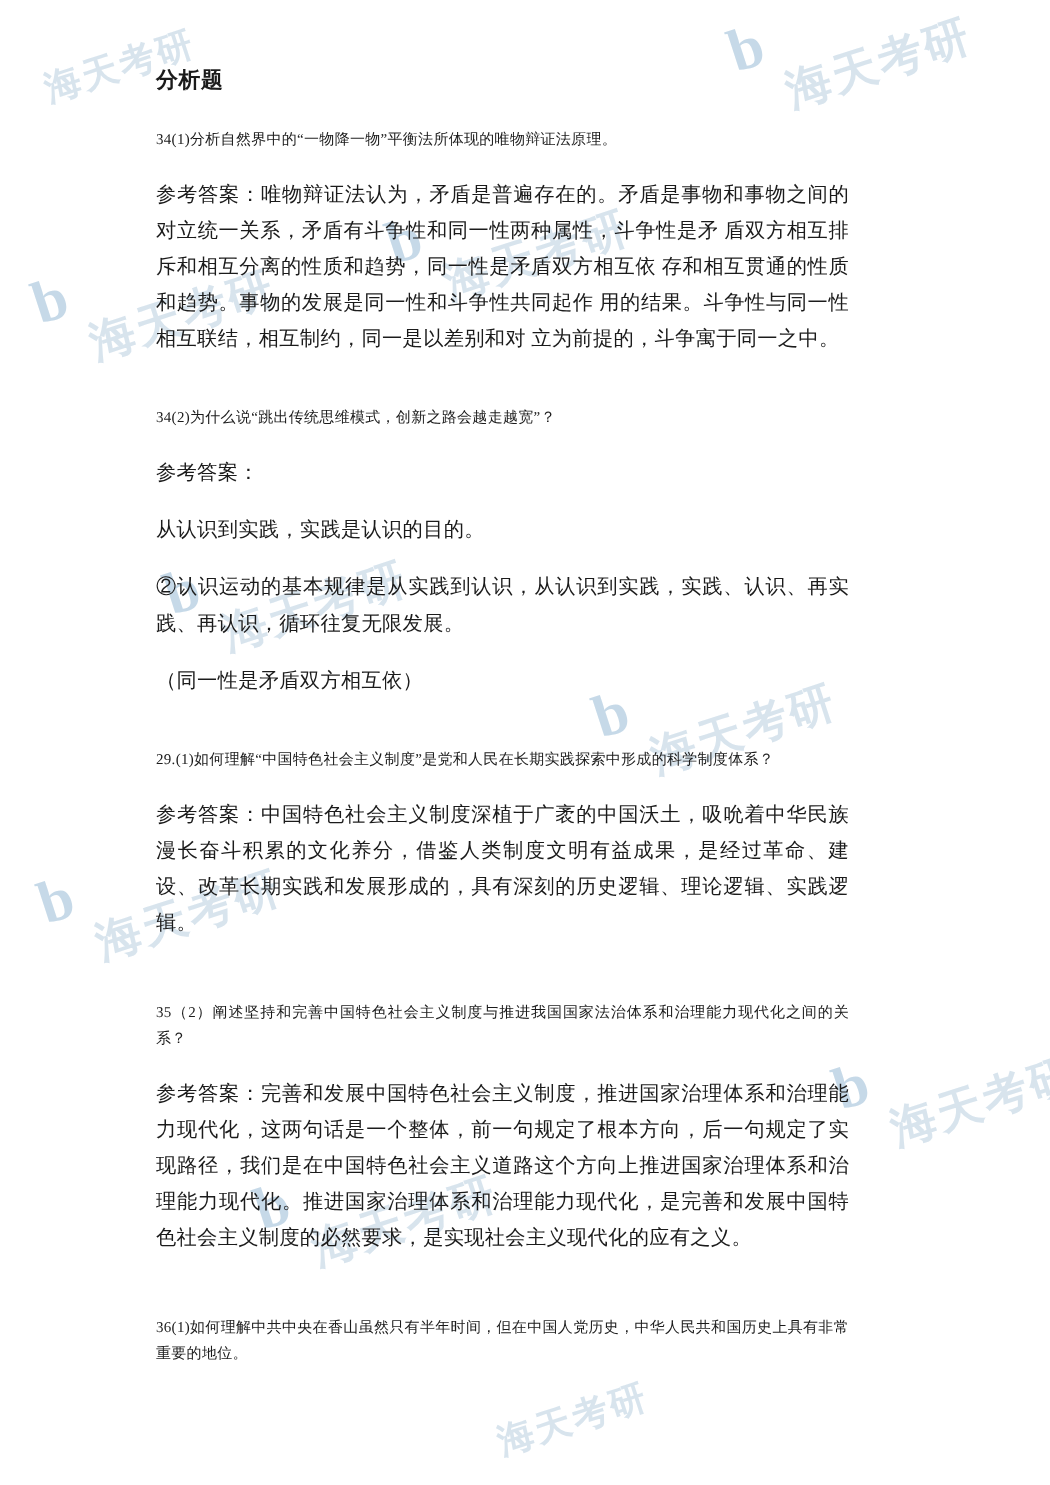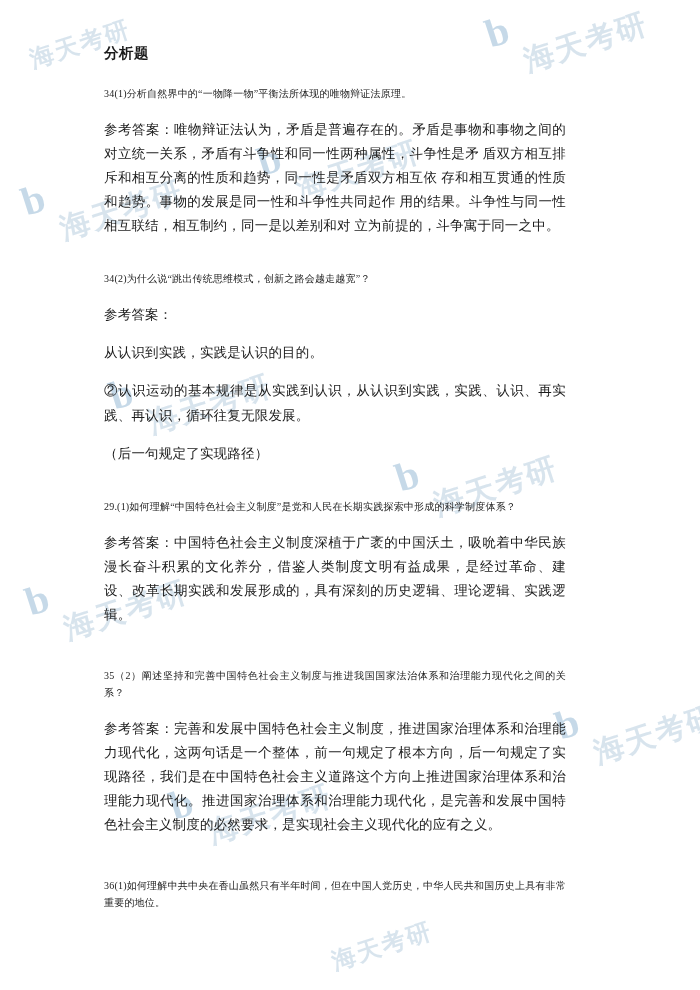--- a/index.html
+++ b/index.html
@@ -136,7 +136,7 @@
 
   <p class="a">②认识运动的基本规律是从实践到认识，从认识到实践，实践、认识、再实 践、再认识，循环往复无限发展。</p>
 
-  <p class="a">（后一句规定了实现路径）</p>
+  <p class="a">（同一性是矛盾双方相互依）</p>
 
   <div class="gap-md"></div>
 

